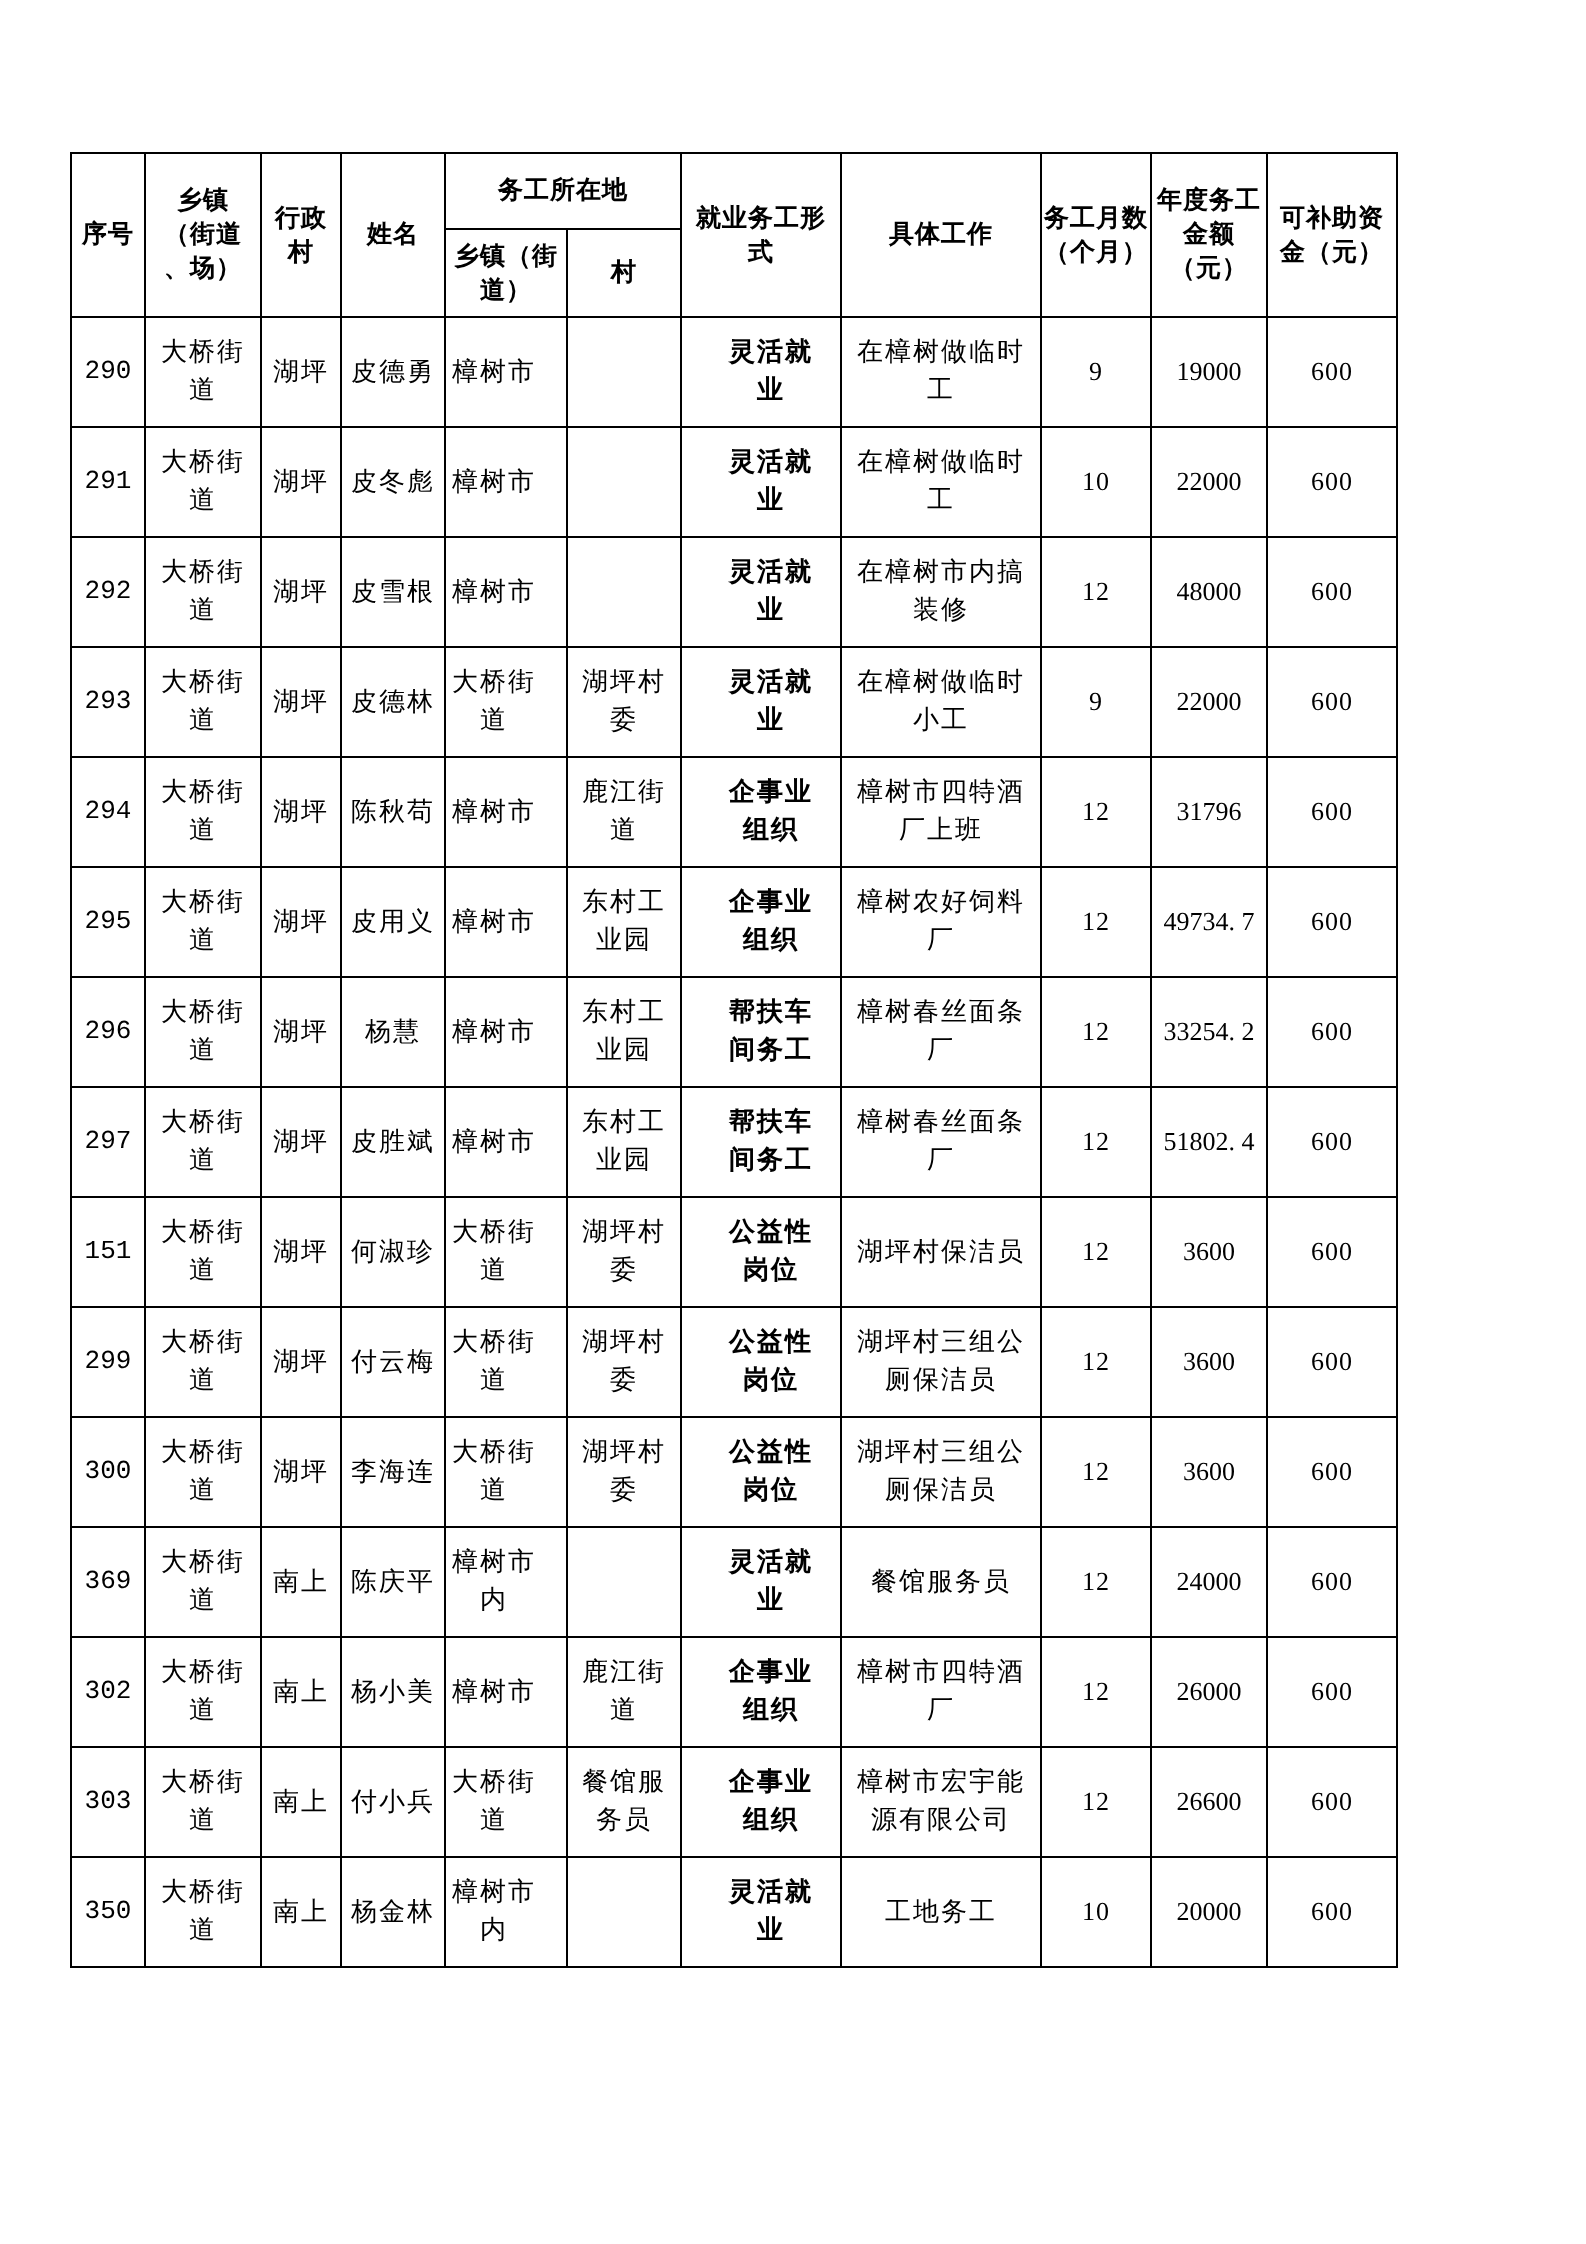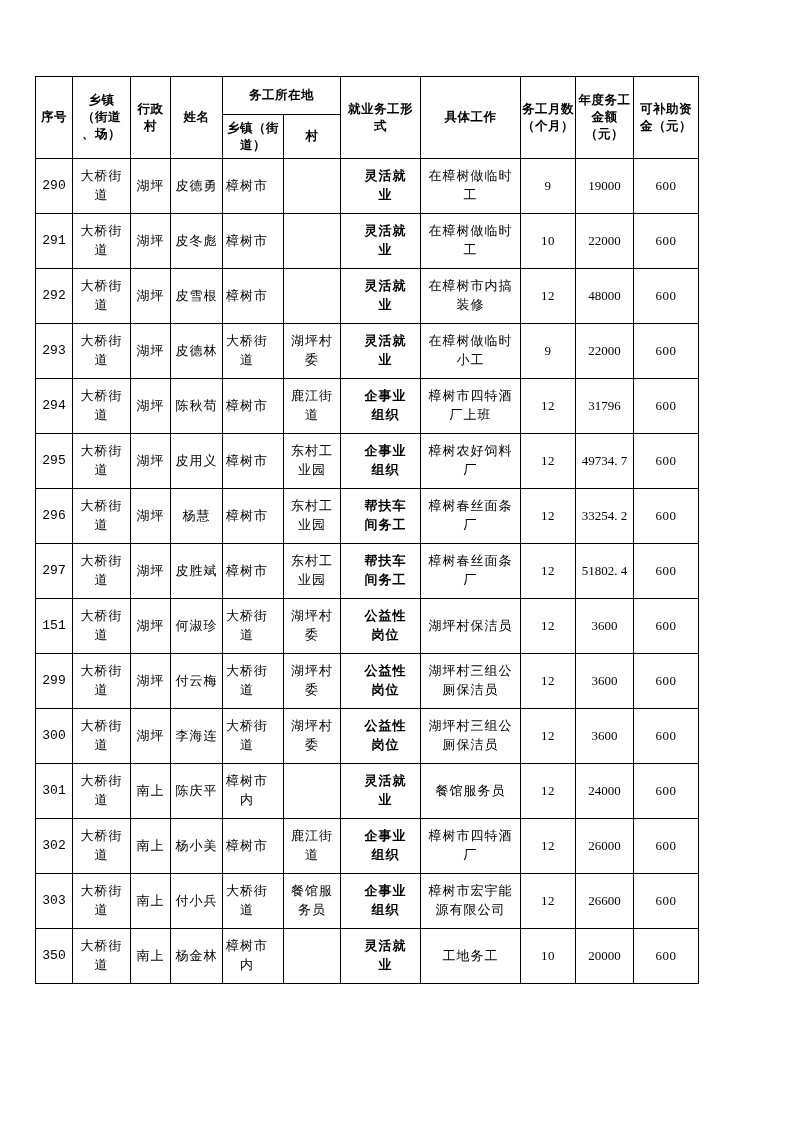--- a/index.html
+++ b/index.html
@@ -245,7 +245,7 @@
           <td class="col-subsidy">600</td>
         </tr>
         <tr>
-          <td class="col-no">301</td>
+          <td class="col-no">369</td>
           <td class="col-town">大桥街道</td>
           <td class="col-village">南上</td>
           <td class="col-name">陈庆平</td>

